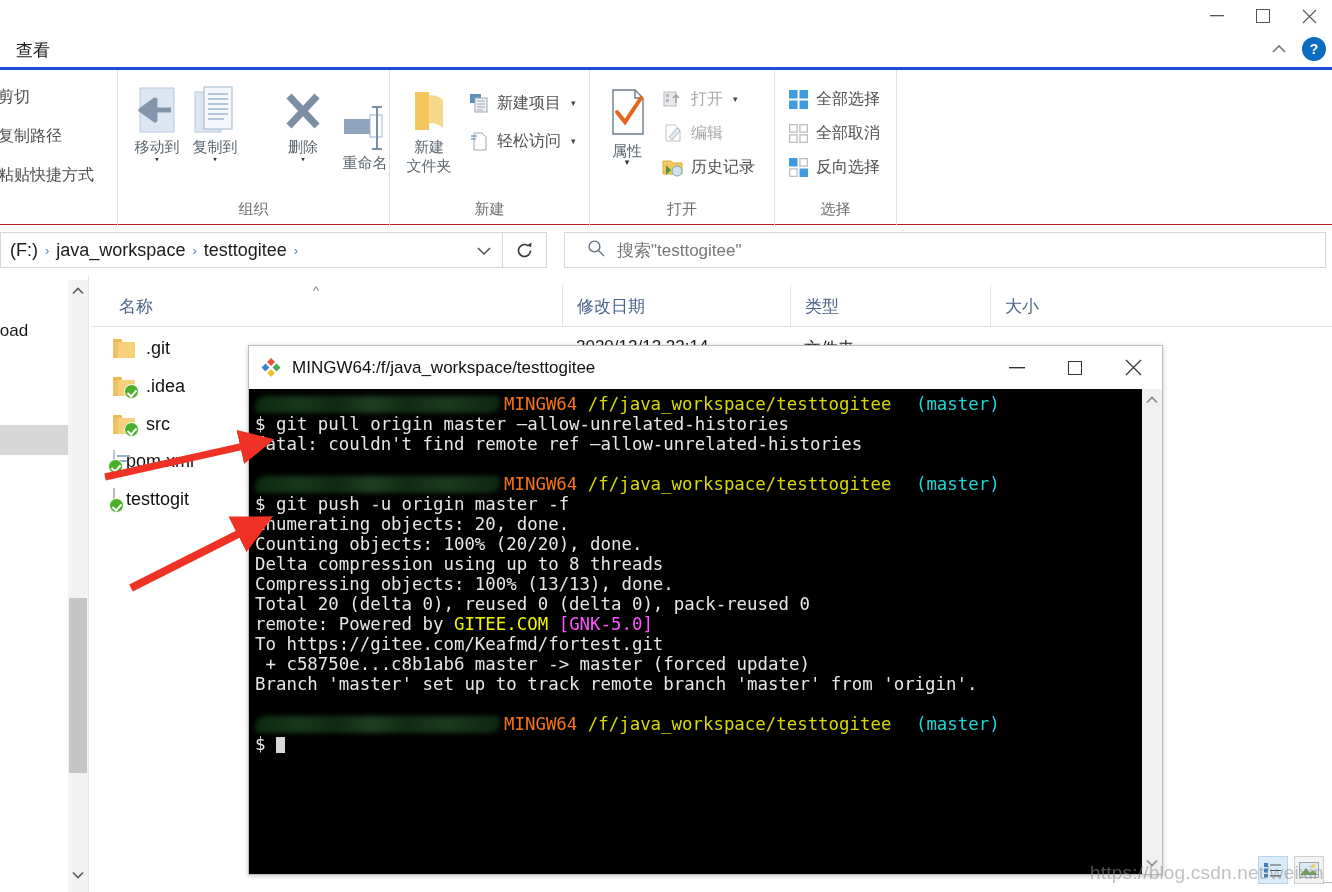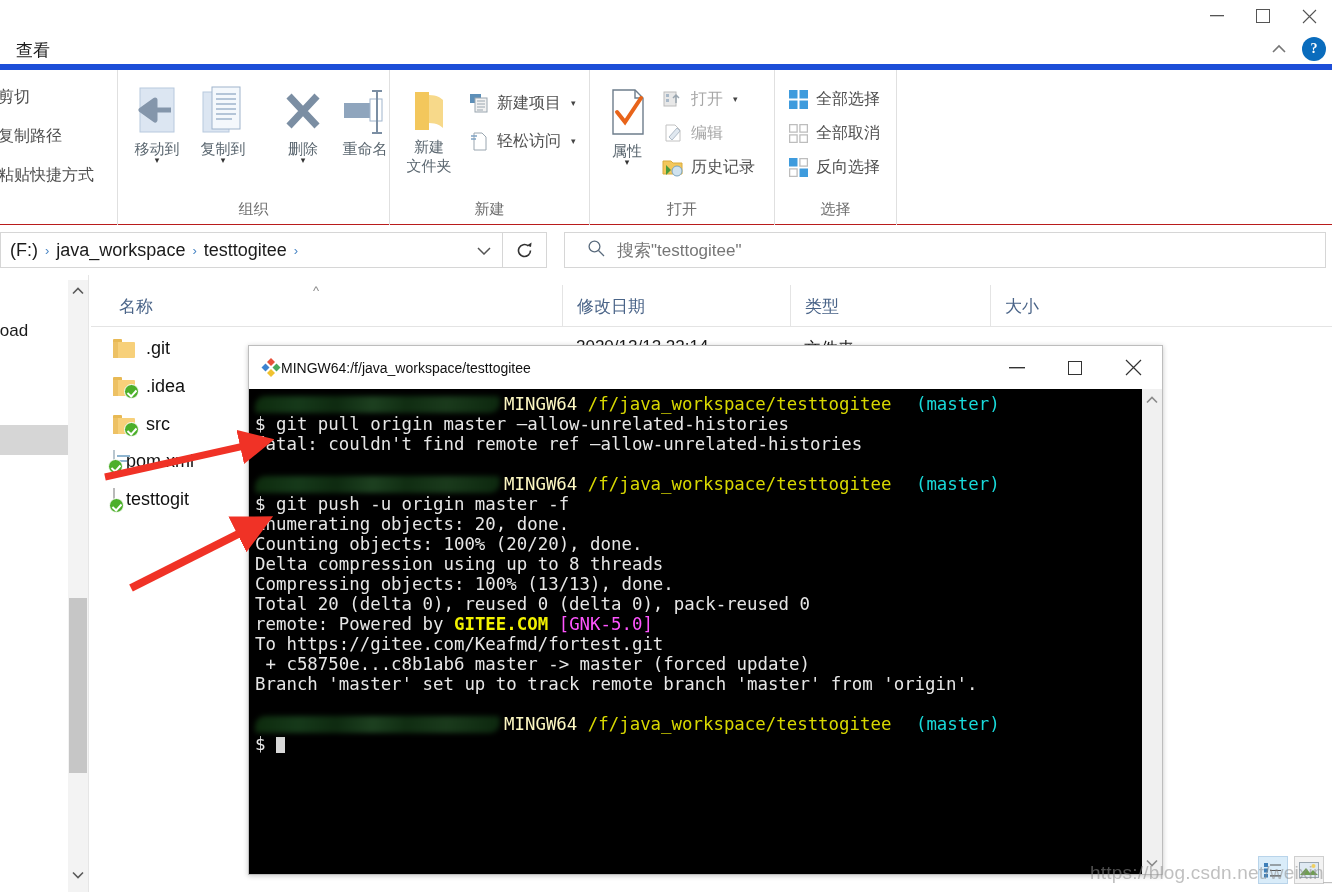--- a/index.html
+++ b/index.html
@@ -24,7 +24,7 @@
   .wc svg { display:block; }
 
   
-  .tabsrow { height:38px; position:relative; border-bottom:6px solid #1d4ed8;font-family:Liberation Serif, serif;}
+  .tabsrow { height:38px; position:relative; border-bottom:3px solid #1d4ed8;}
   .tab { position:absolute; left:8px; top:5px; font-size:17px; color:#1a1a1a; padding:2px 8px;}
   .tabsright { position:absolute; right:6px; top:4px; display:flex; align-items:center; gap:10px;}
   .chev { width:26px;height:26px;display:flex;align-items:center;justify-content:center;color:#777;}

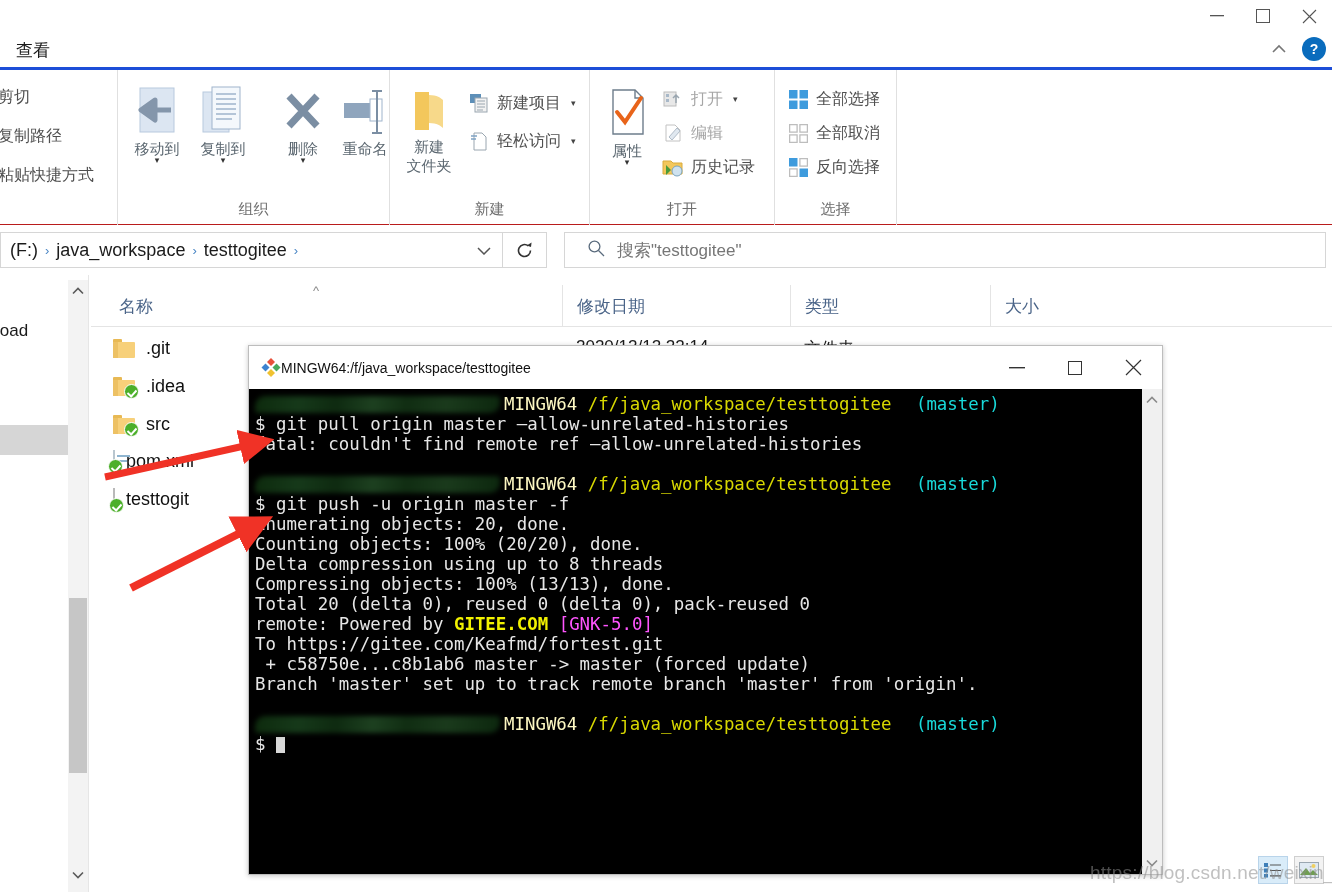--- a/index.html
+++ b/index.html
@@ -183,7 +183,7 @@
       <div class="clippedtext" style="left:28px; top:95px;">粘贴快捷方式</div>
     </div>
 
-    <div class="rgroup" style="left:118px; width:272px;">
+    <div class="rgroup" style="left:118px; width:272px;font-family:Liberation Mono, monospace;">
 
       <div class="bigbtn" style="left:6px; top:12px;">
         <div class="ico">

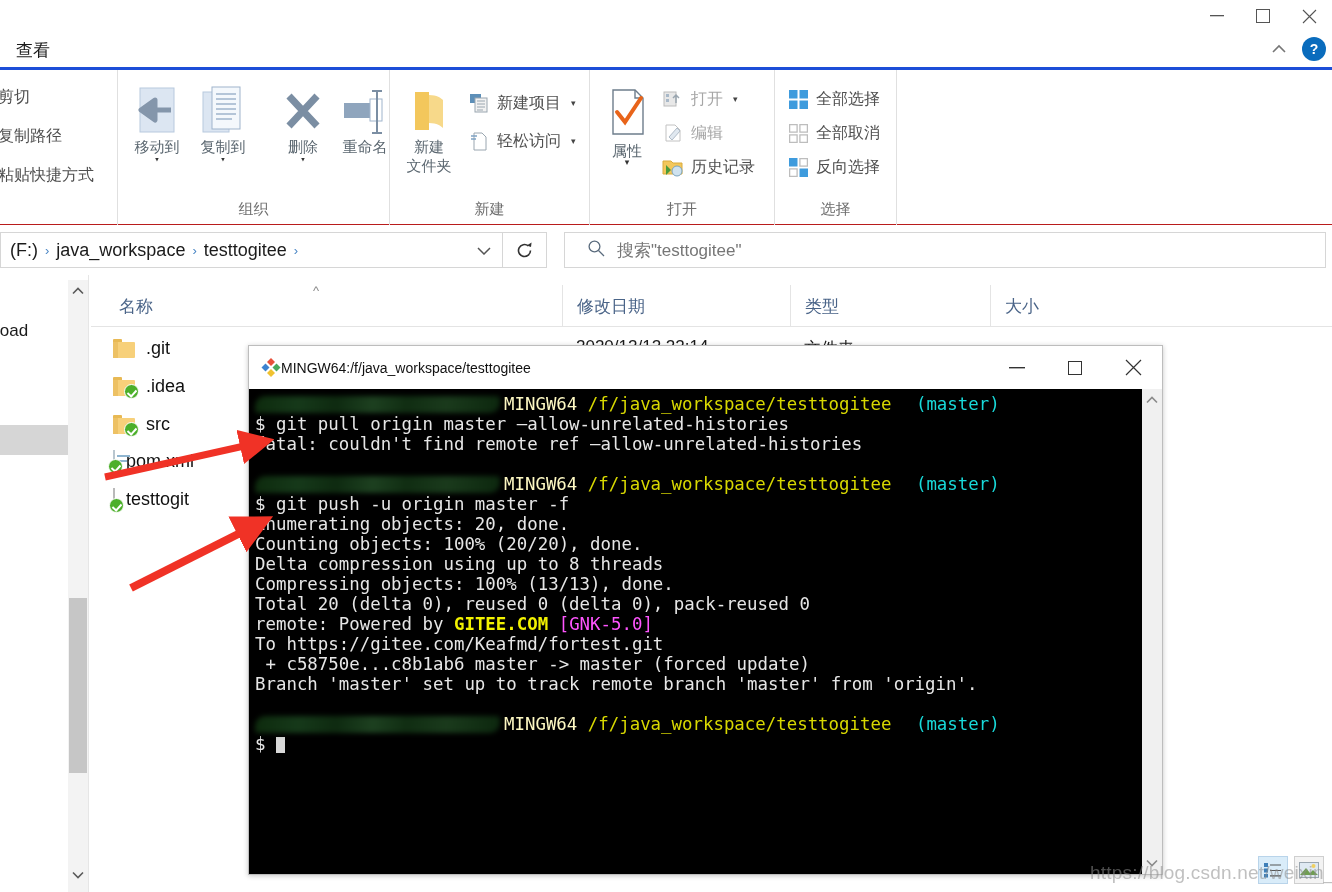--- a/index.html
+++ b/index.html
@@ -196,7 +196,7 @@
         <div class="caret">▾</div>
       </div>
 
-      <div class="bigbtn" style="left:72px; top:12px;">
+      <div class="bigbtn" style="left:64px; top:12px;">
         <div class="ico">
           <svg width="48" height="52" viewBox="0 0 48 52">
             <rect x="4" y="6" width="26" height="40" fill="#dce6f2" stroke="#b8c9de"></rect>

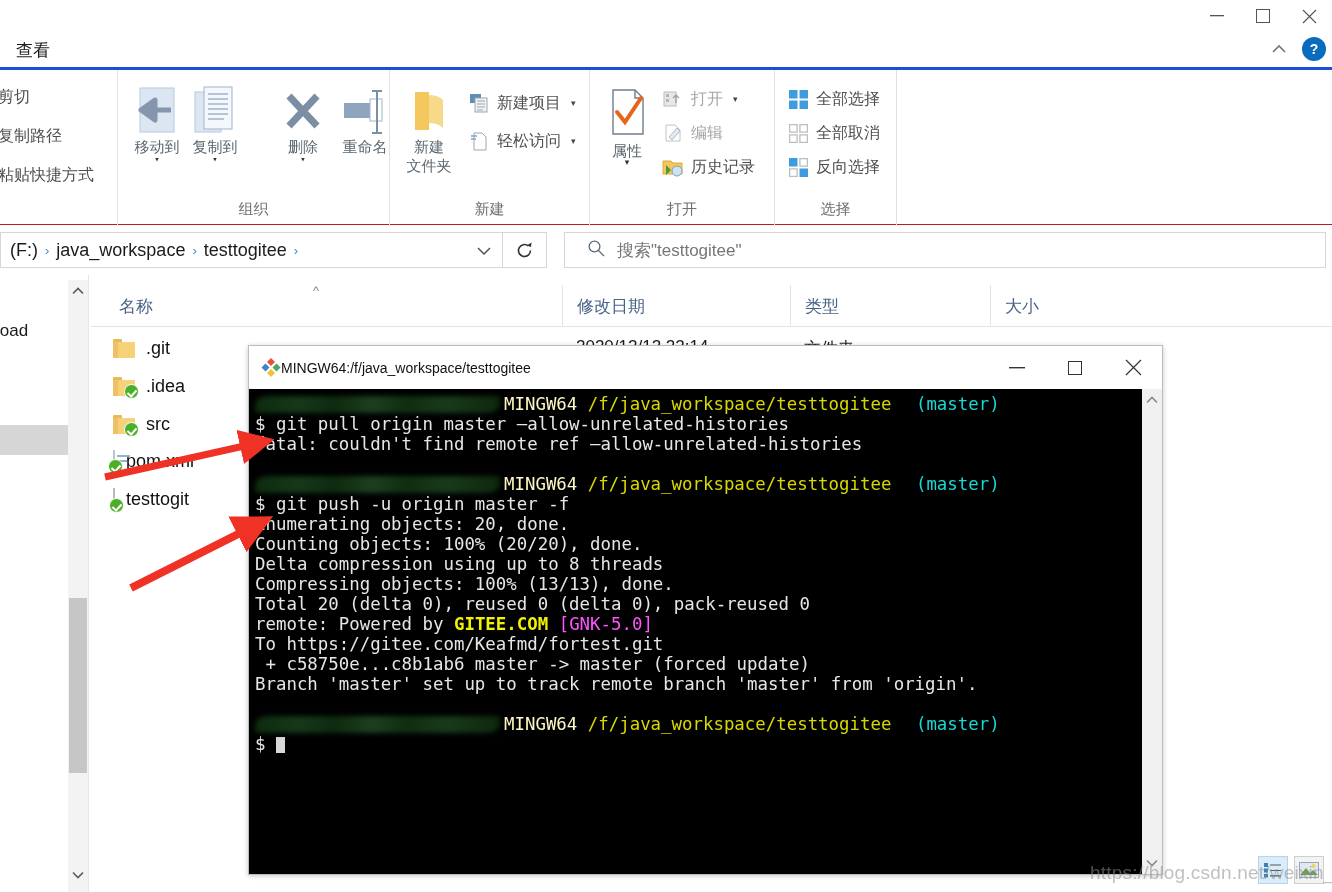--- a/index.html
+++ b/index.html
@@ -220,7 +220,7 @@
         <div class="caret">▾</div>
       </div>
 
-      <div class="bigbtn" style="left:214px; top:12px;">
+      <div class="bigbtn" style="left:214px; top:28px;">
         <div class="ico">
           <svg width="52" height="52" viewBox="0 0 52 52">
             <rect x="5" y="17" width="26" height="15" fill="#8fa5bd"></rect>

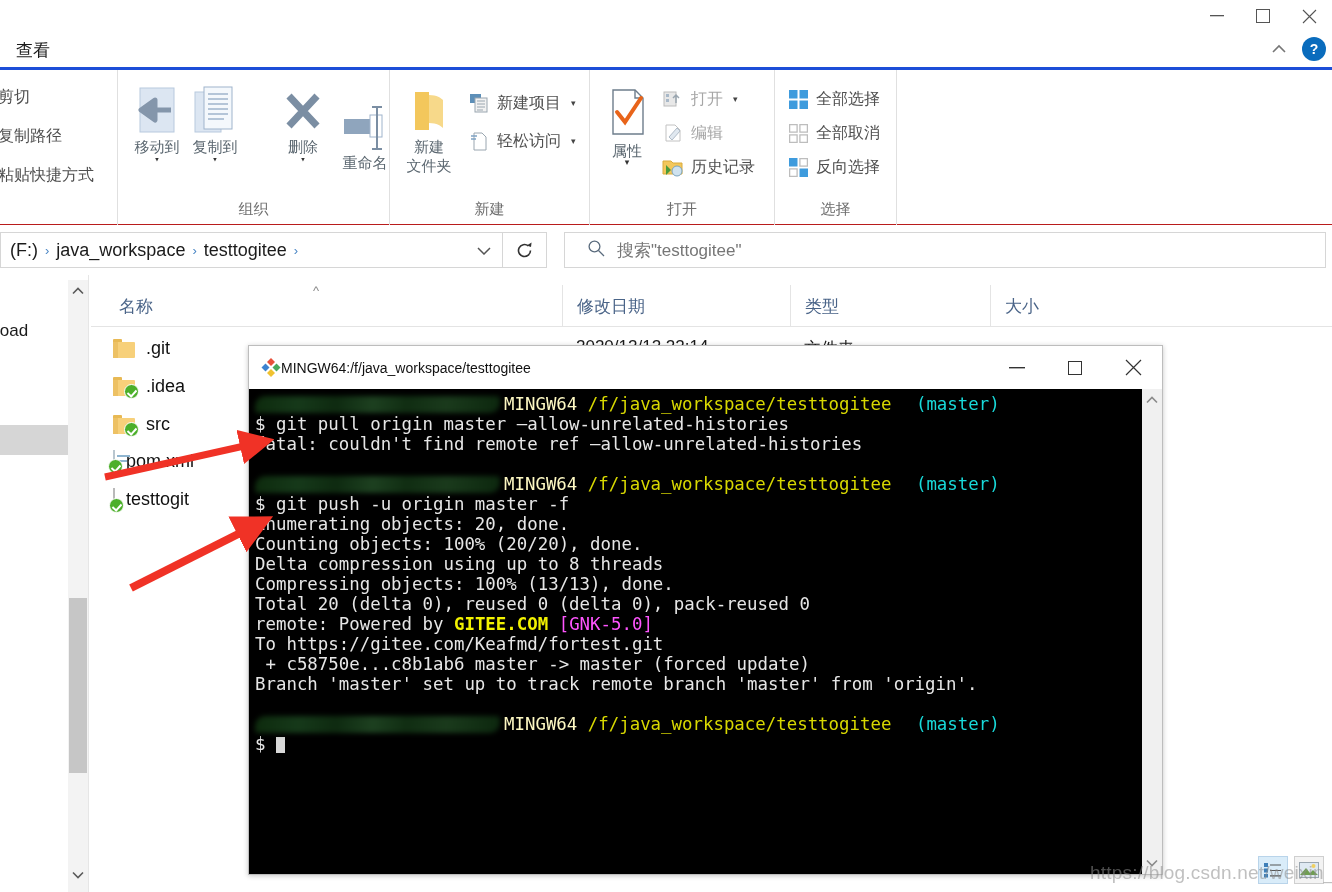--- a/index.html
+++ b/index.html
@@ -103,7 +103,7 @@
           background:#fff; border:1px solid #bdbdbd; box-shadow:0 1px 5px rgba(0,0,0,.22);}
   .tbar { height:43px; display:flex; align-items:center; position:relative; background:#fff;}
   .tbar .licon { width:20px;height:20px;margin-left:12px;position:relative;}
-  .tbar .ttitle { font-size:14px; color:#111; }
+  .tbar .ttitle { margin-left:11px; font-size:17px; color:#111; }
   .tbar .tctl { position:absolute; right:0; top:0; display:flex; height:43px; }
   .tbar .tctl div { width:58px; display:flex;align-items:center;justify-content:center;color:#333;}
   .tbody { position:absolute; left:0; right:0; top:43px; bottom:0; background:#000; display:flex;}

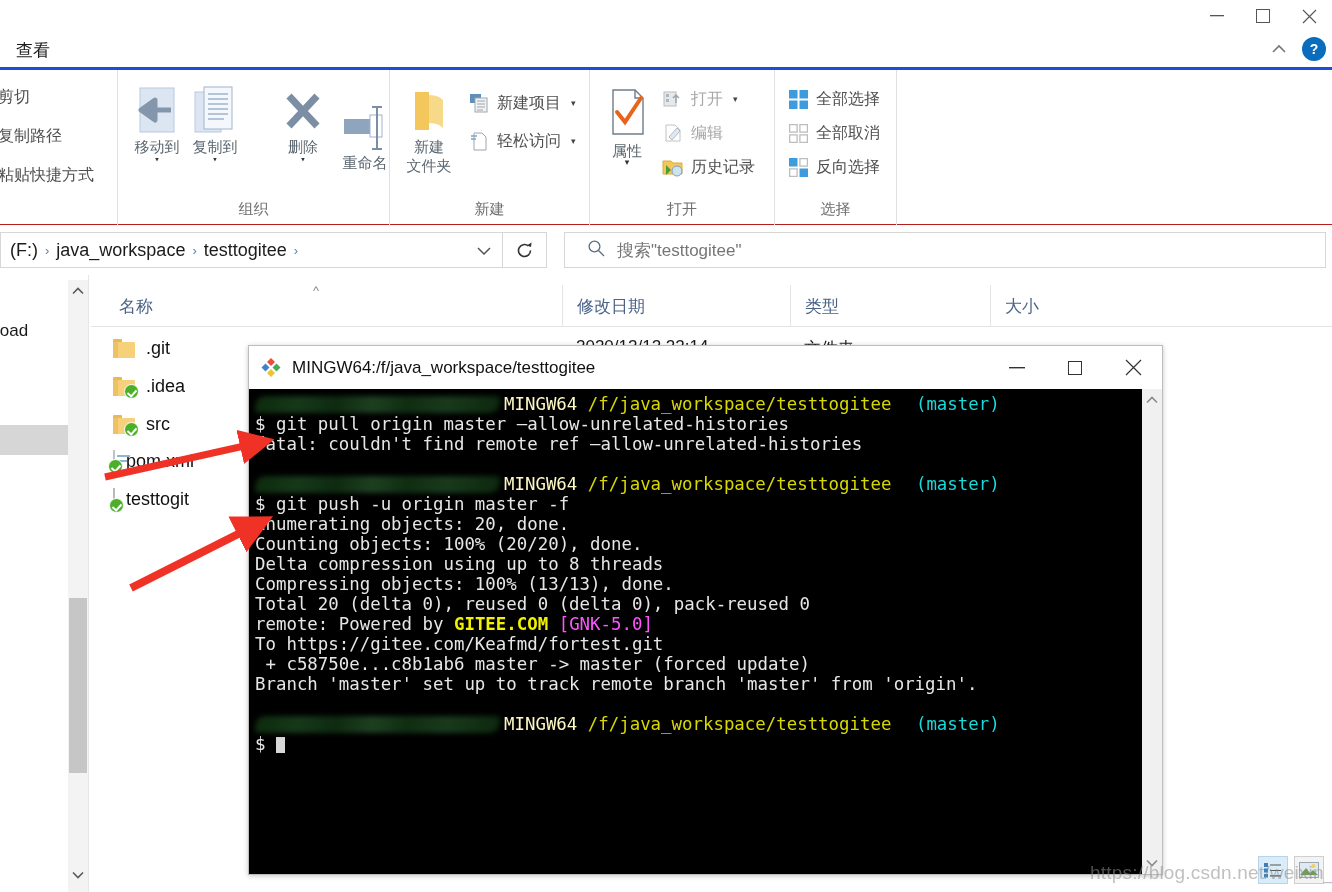--- a/index.html
+++ b/index.html
@@ -114,7 +114,7 @@
             background:linear-gradient(95deg,#0d2a0d 0%,#16391a 18%,#0e2a10 33%,#1d4020 48%,
                        #102d12 62%,#1a3a1c 78%,#0c270e 100%);
             filter:blur(2.4px); border-radius:10px 3px 10px 3px; margin-right:4px;}
-  .m { color:#fef9c3; }
+  .m { color:#f97316; }
   .y { color:#d8d800; }
   .c { color:#18d8d8;margin-left:14px; }
   .w { color:#e6e6e6; }

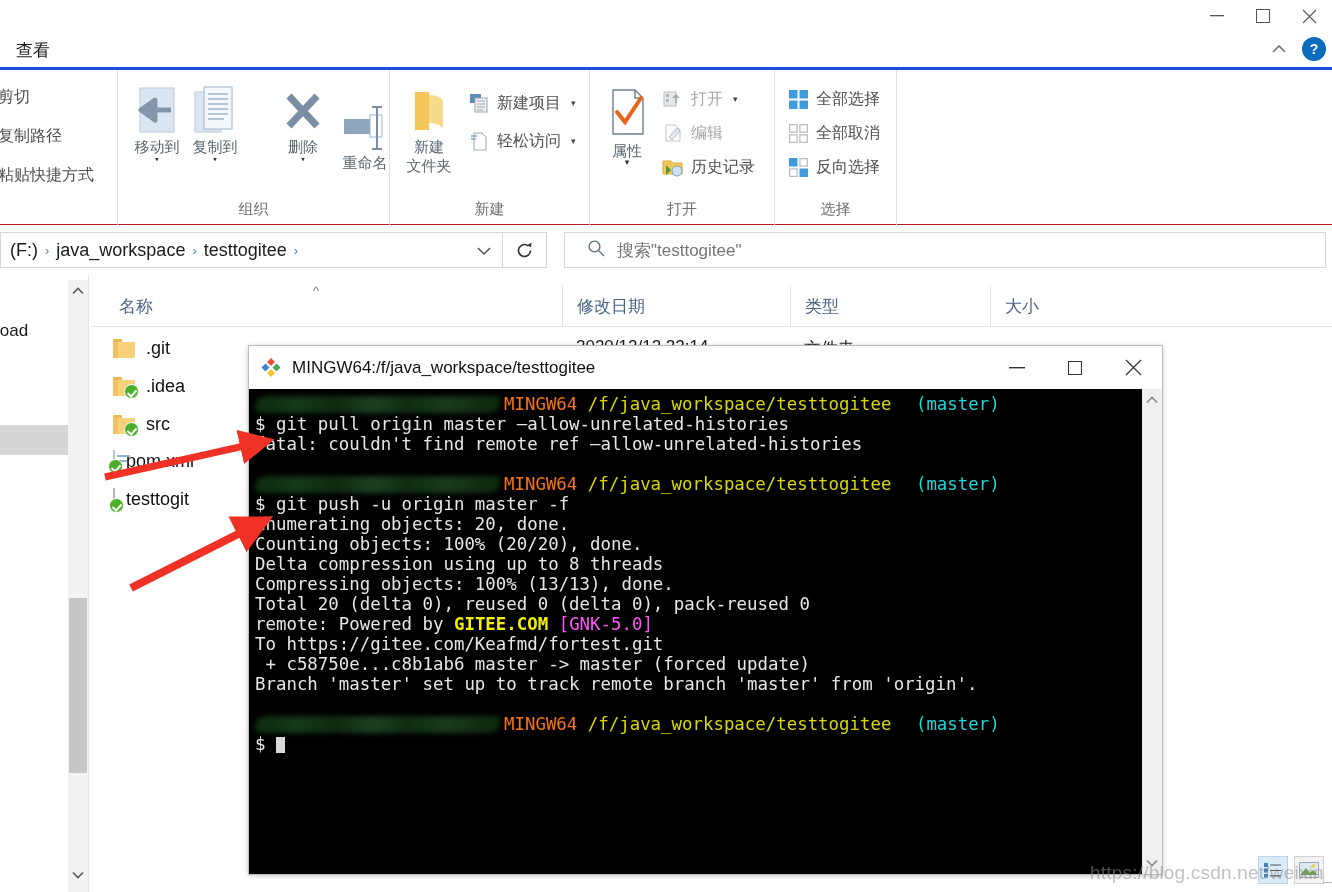--- a/index.html
+++ b/index.html
@@ -118,7 +118,7 @@
   .y { color:#d8d800; }
   .c { color:#18d8d8;margin-left:14px; }
   .w { color:#e6e6e6; }
-  .yb { color:#f2f200; font-weight:bold;}
+  .yb { color:#f2f200; font-weight:normal;}
   .mb { color:#ff55ff; }
   .cursor { display:inline-block; width:9px; height:16px; background:#d8d8d8; vertical-align:-3px;}
   .tscroll { width:20px; background:#f0f0f0; position:relative;}

